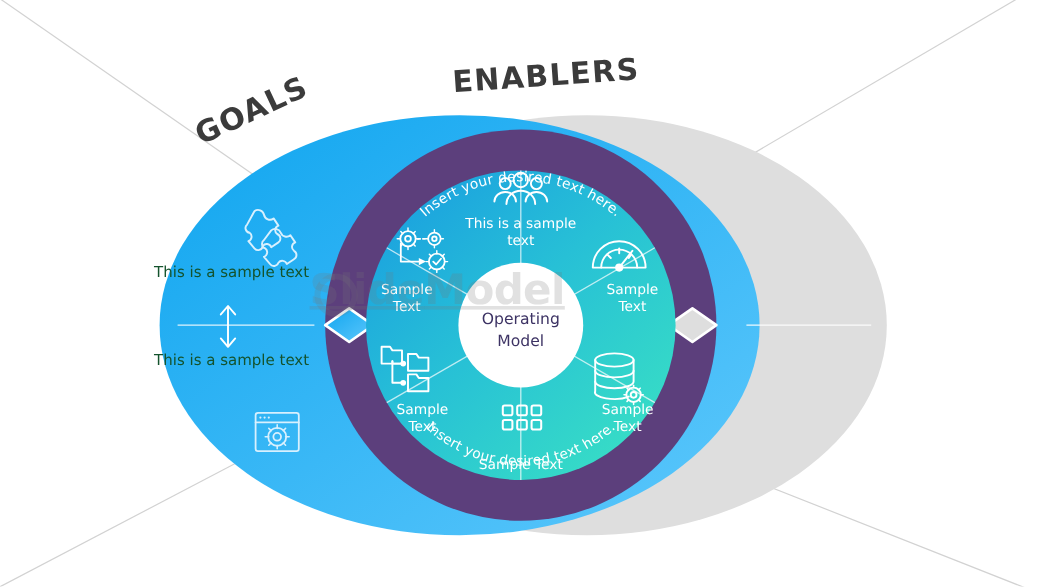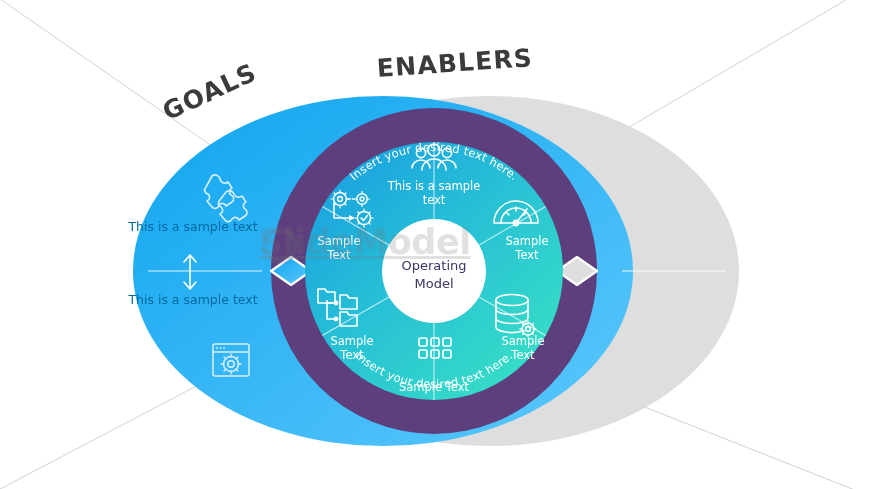--- a/index.html
+++ b/index.html
@@ -57,7 +57,7 @@
     position: absolute;
     width: 140px;
     text-align: center;
-    color: #0369a1;
+    color: #14532d;
     font-size: 12.5px;
     line-height: 15px;
     font-family: "DejaVu Sans", sans-serif;

